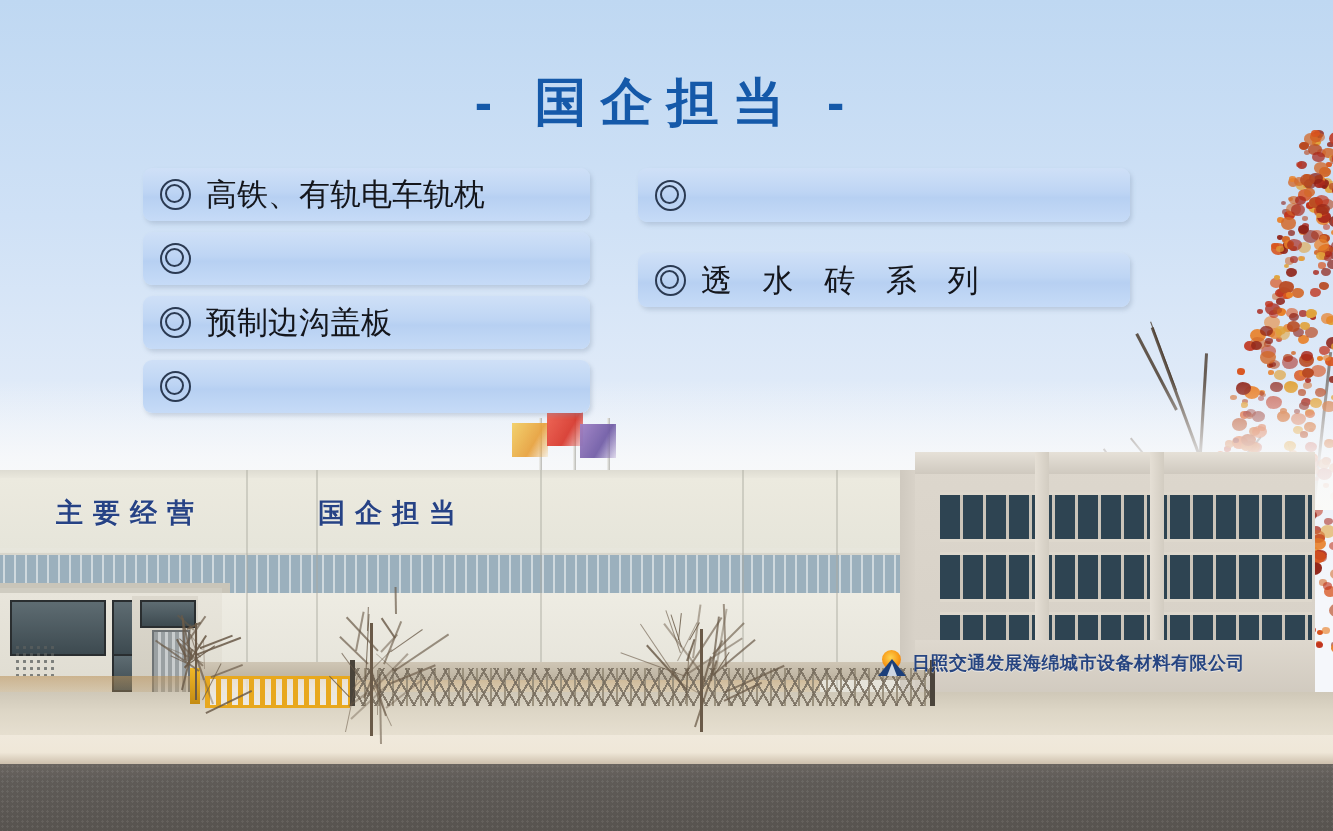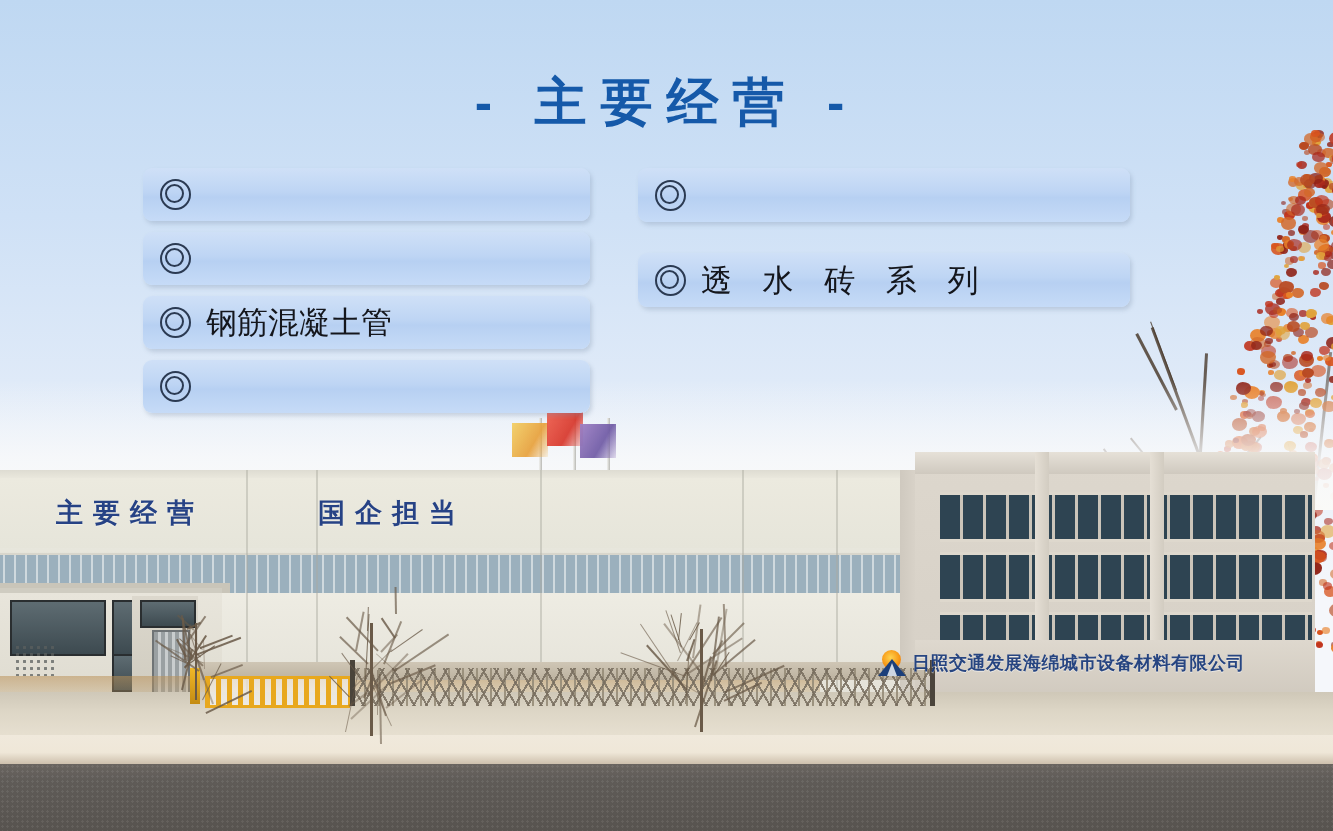--- a/index.html
+++ b/index.html
@@ -1002,7 +1002,7 @@
   </div>
 
   <div class="title-wrap">
-    <span class="title">- 主要经营 -</span>
+    <span class="title">- 国企担当 -</span>
   </div>
 
   <div class="lists">

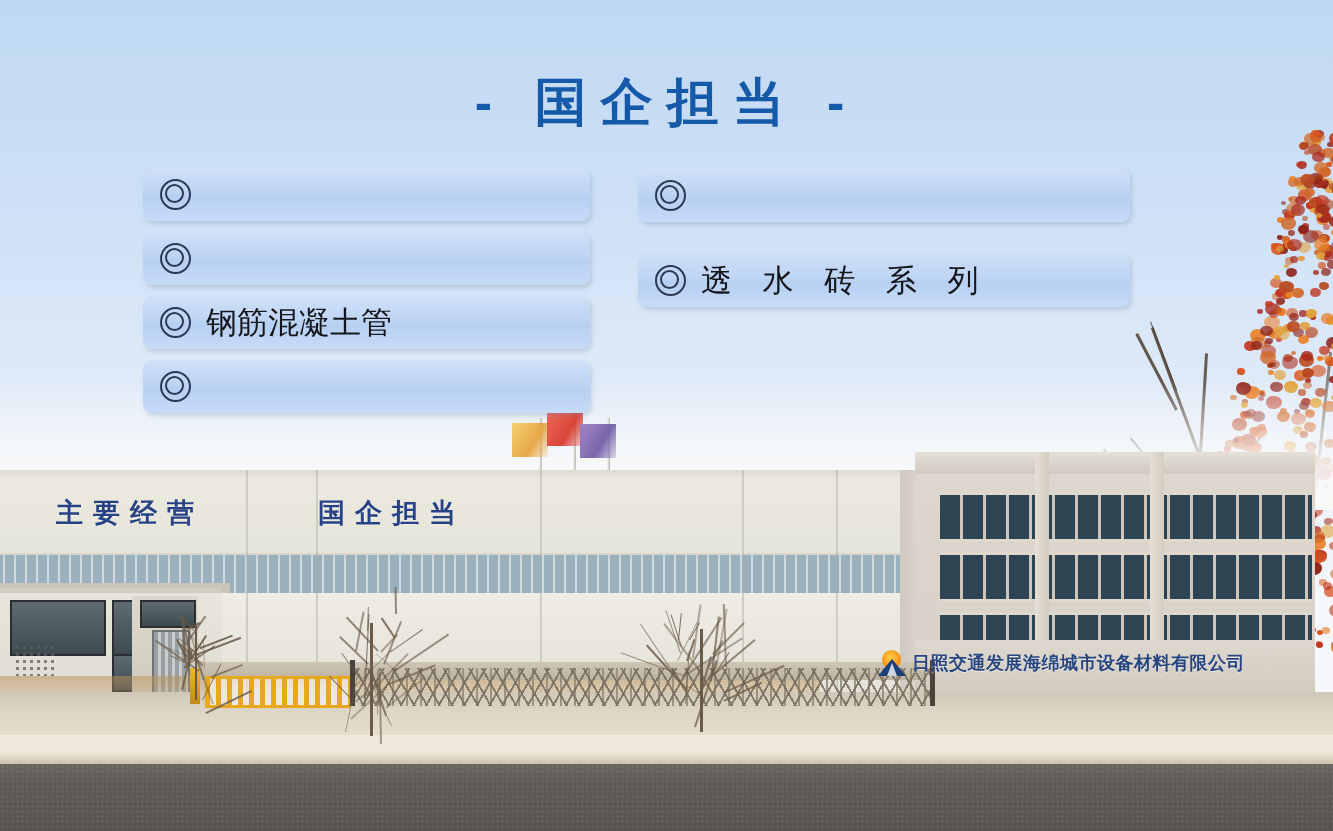--- a/index.html
+++ b/index.html
@@ -1010,6 +1010,7 @@
     <div class="col col-left">
       <div class="pill">
         <span class="bullet"></span>
+        <span class="pill-text">高铁、有轨电车轨枕</span>
       </div>
       <div class="pill">
         <span class="bullet"></span>

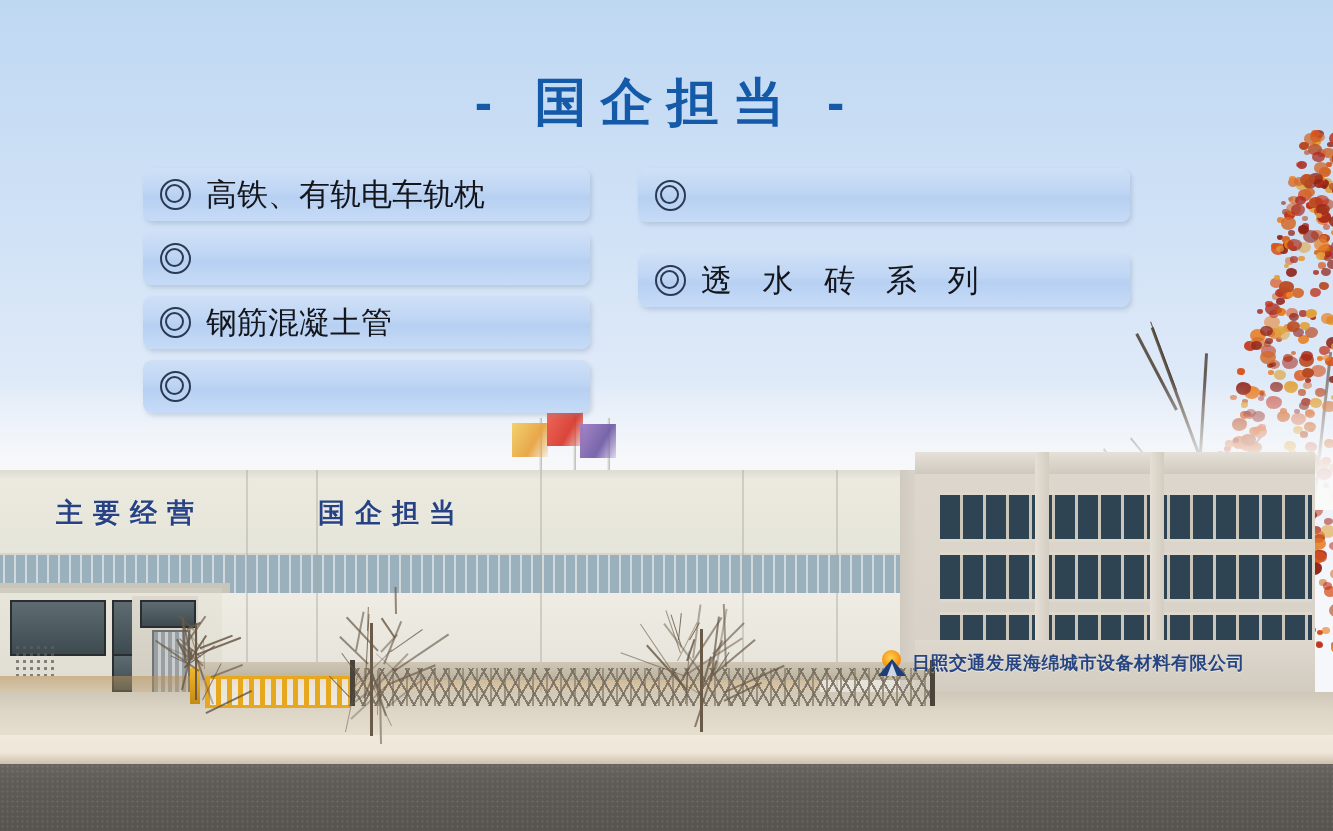--- a/index.html
+++ b/index.html
@@ -1017,7 +1017,7 @@
       </div>
       <div class="pill">
         <span class="bullet"></span>
-        <span class="pill-text">钢筋混凝土管</span>
+        <span class="pill-text">预制边沟盖板</span>
       </div>
       <div class="pill">
         <span class="bullet"></span>

